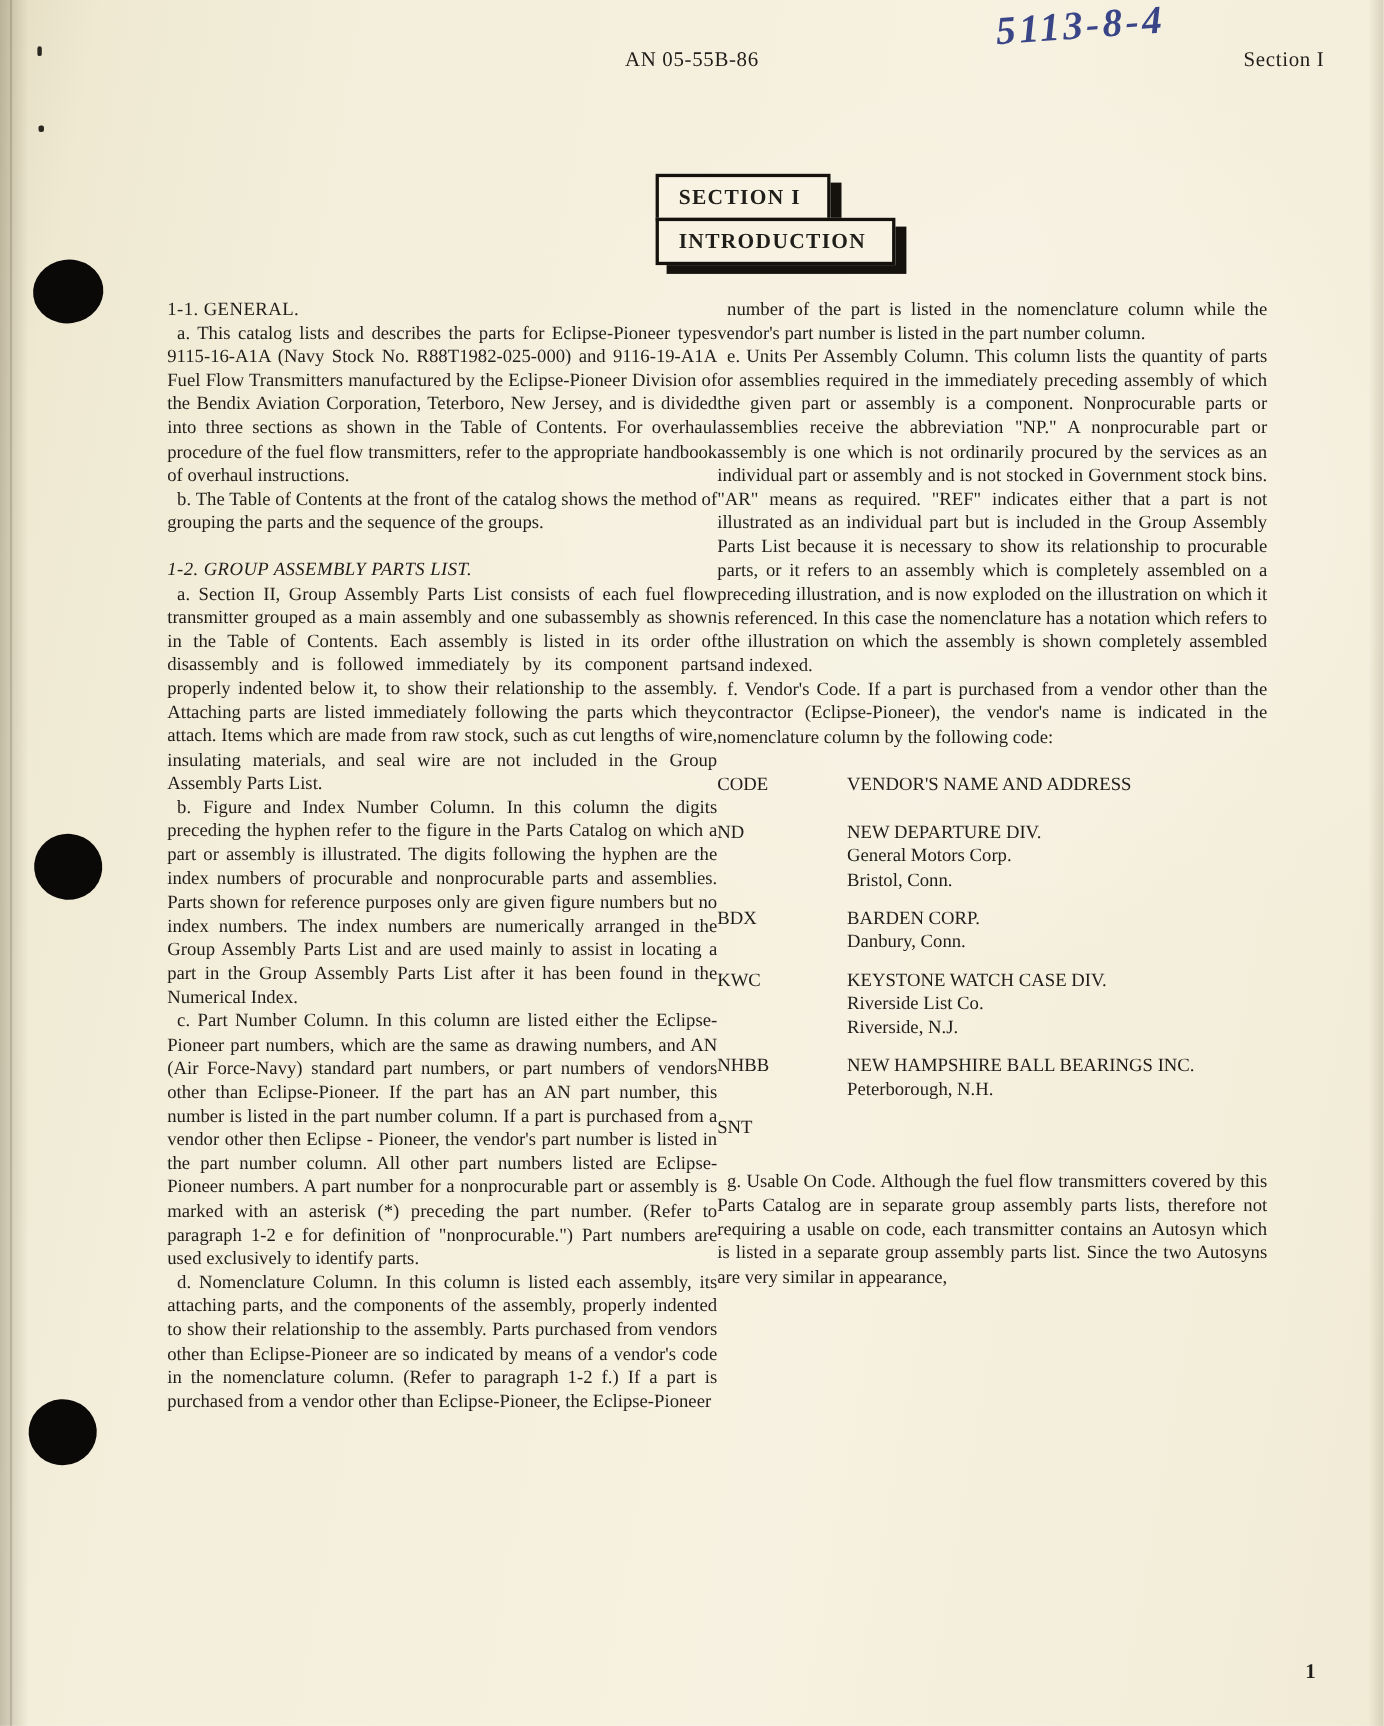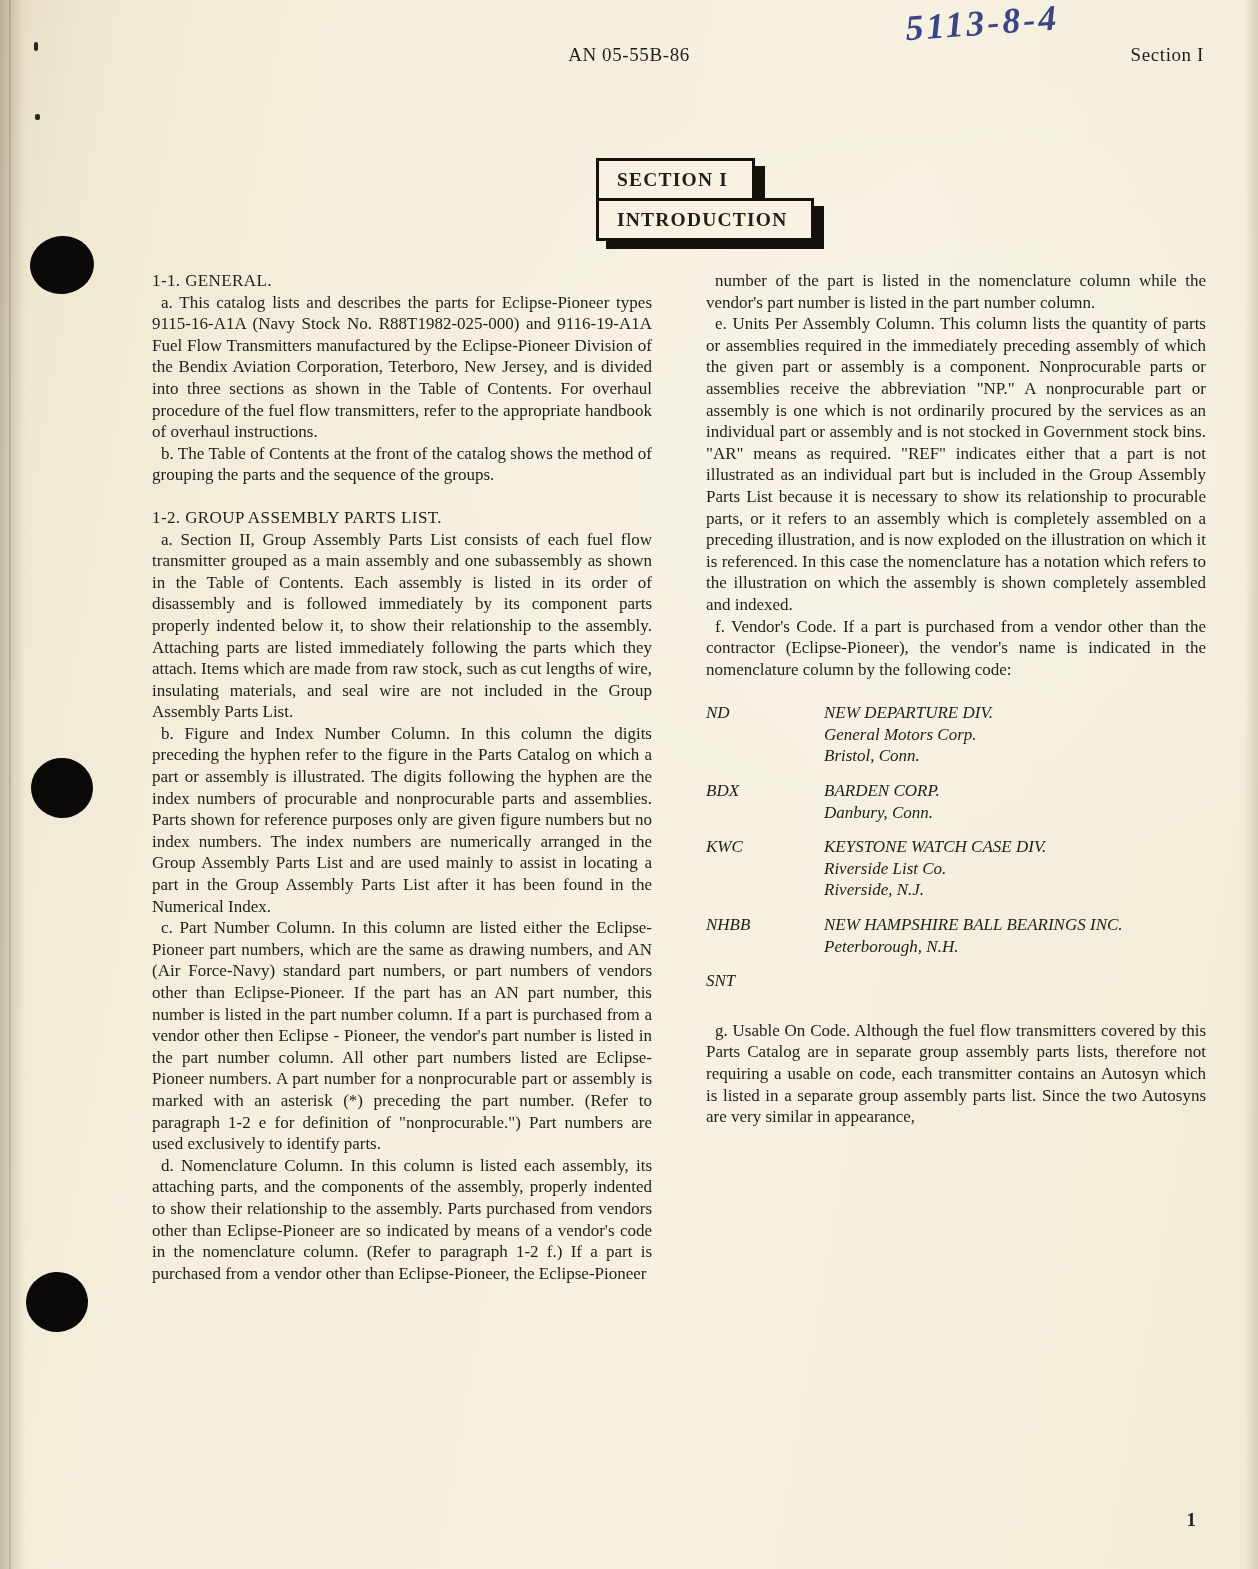--- a/index.html
+++ b/index.html
@@ -37,7 +37,7 @@
     padding:8px 24px 7px 18px;box-shadow:10px 8px 0 #15120e;}
   .sb-line + .sb-line{margin-top:-3px;}
 
-  .columns{position:absolute;top:270px;left:152px;width:1054px;display:flex;gap:54px;}
+  .columns{position:absolute;top:270px;left:152px;width:1054px;display:flex;}
   .col{width:500px;font-size:17px;line-height:21.6px;text-align:justify;}
   .col p{margin:0;text-indent:9px;}
   .para-heading{text-indent:0 !important;letter-spacing:0.4px;}

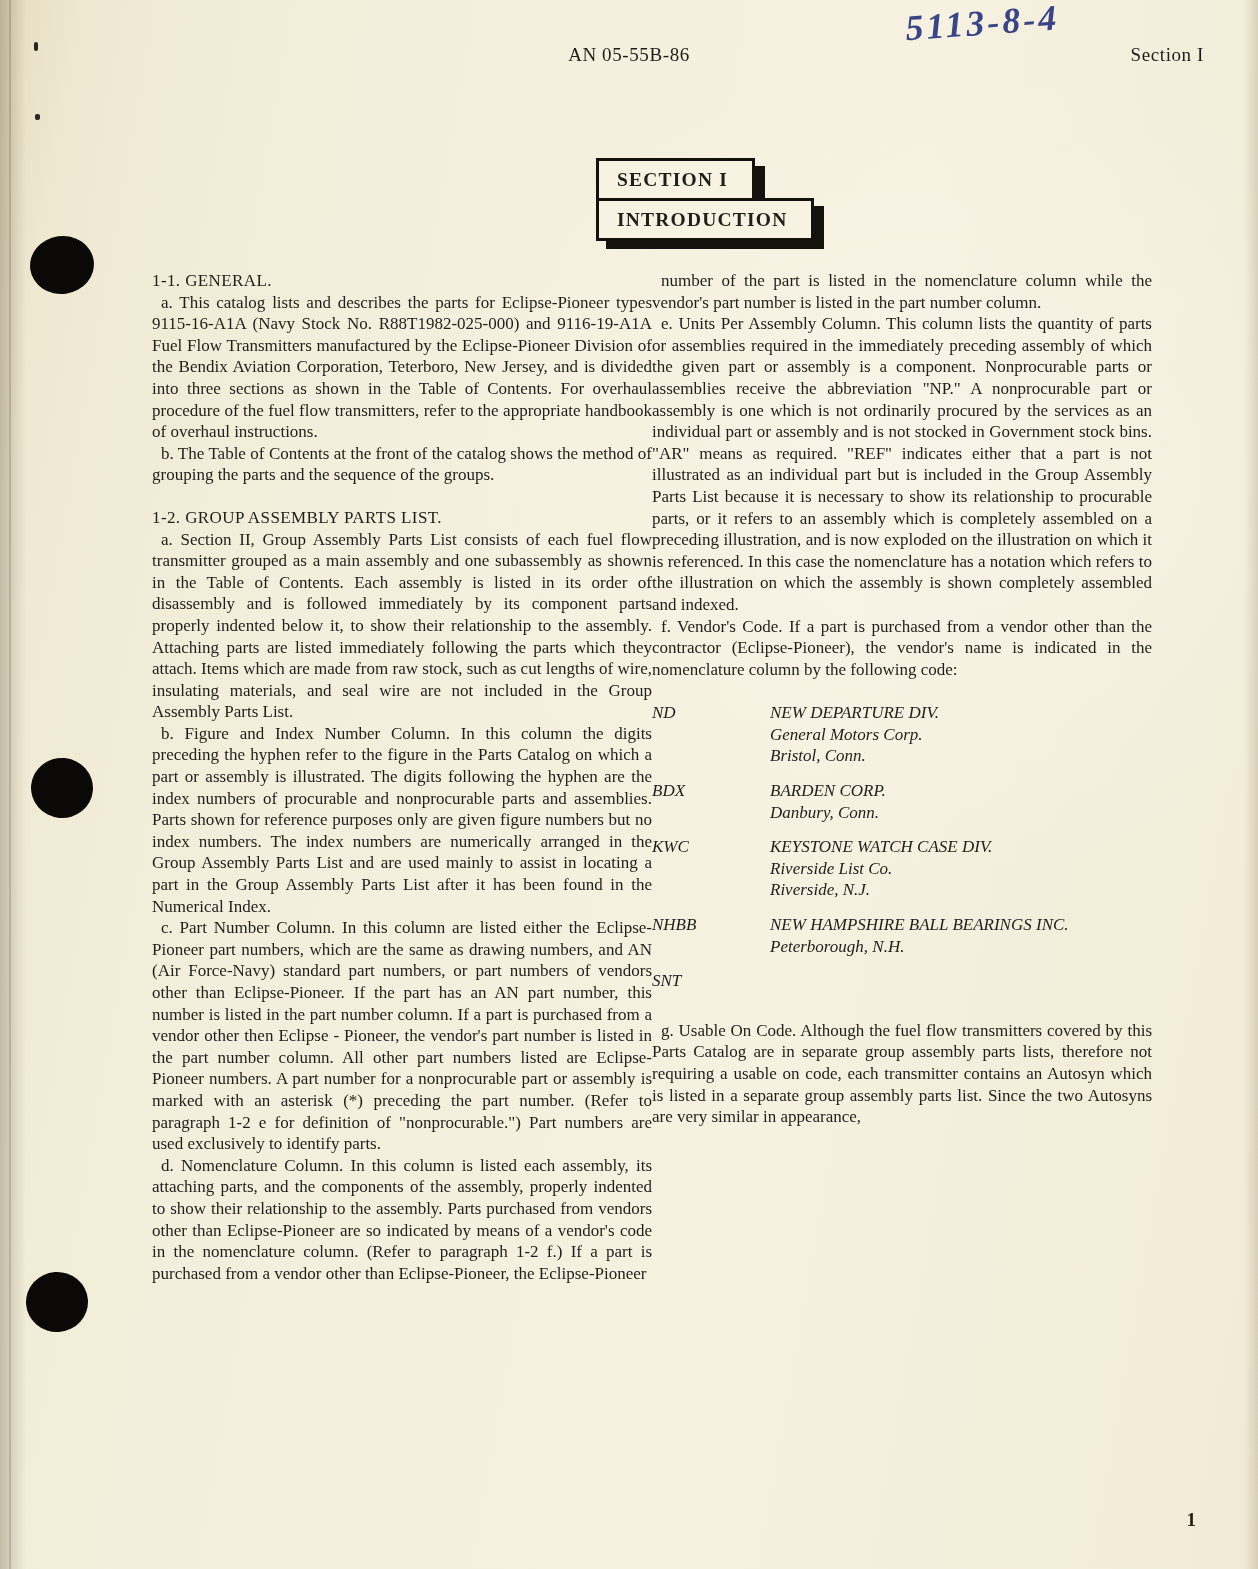--- a/index.html
+++ b/index.html
@@ -41,7 +41,7 @@
   .col{width:500px;font-size:17px;line-height:21.6px;text-align:justify;}
   .col p{margin:0;text-indent:9px;}
   .para-heading{text-indent:0 !important;letter-spacing:0.4px;}
-  .gap-above{margin-top:21px !important;}
+  .gap-above{margin-top:21px !important;font-style:italic;}
 
   .vendor-block{margin-top:22px;}
   .vendor-header{display:flex;margin-bottom:22px;text-align:left;}

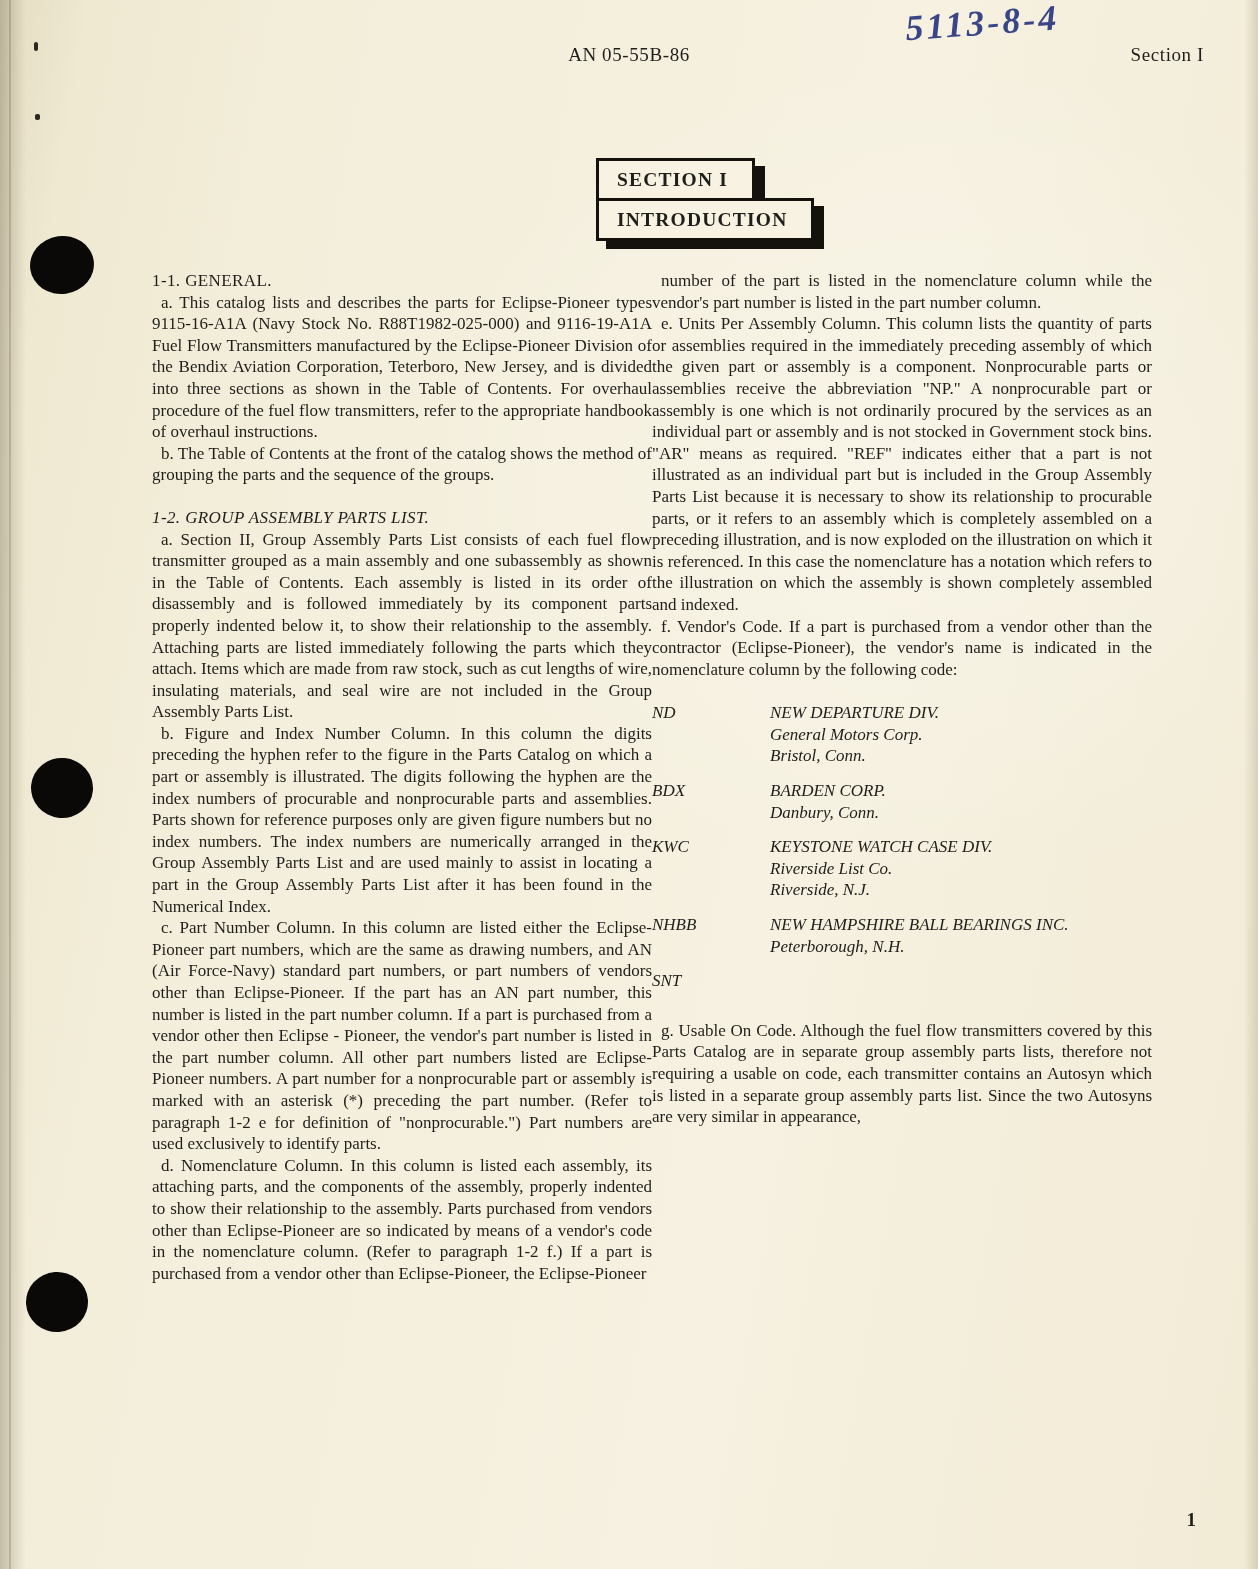--- a/index.html
+++ b/index.html
@@ -94,6 +94,10 @@
     <p>f. Vendor's Code.  If a part is purchased from a vendor other than the contractor (Eclipse-Pioneer), the vendor's name is indicated in the nomenclature column by the following code:</p>
 
     <div class="vendor-block">
+      <div class="vendor-header">
+        <div class="v-code">CODE</div>
+        <div class="v-name">VENDOR'S NAME AND ADDRESS</div>
+      </div>
 
       <div class="vendor-row">
         <div class="v-code">ND</div>

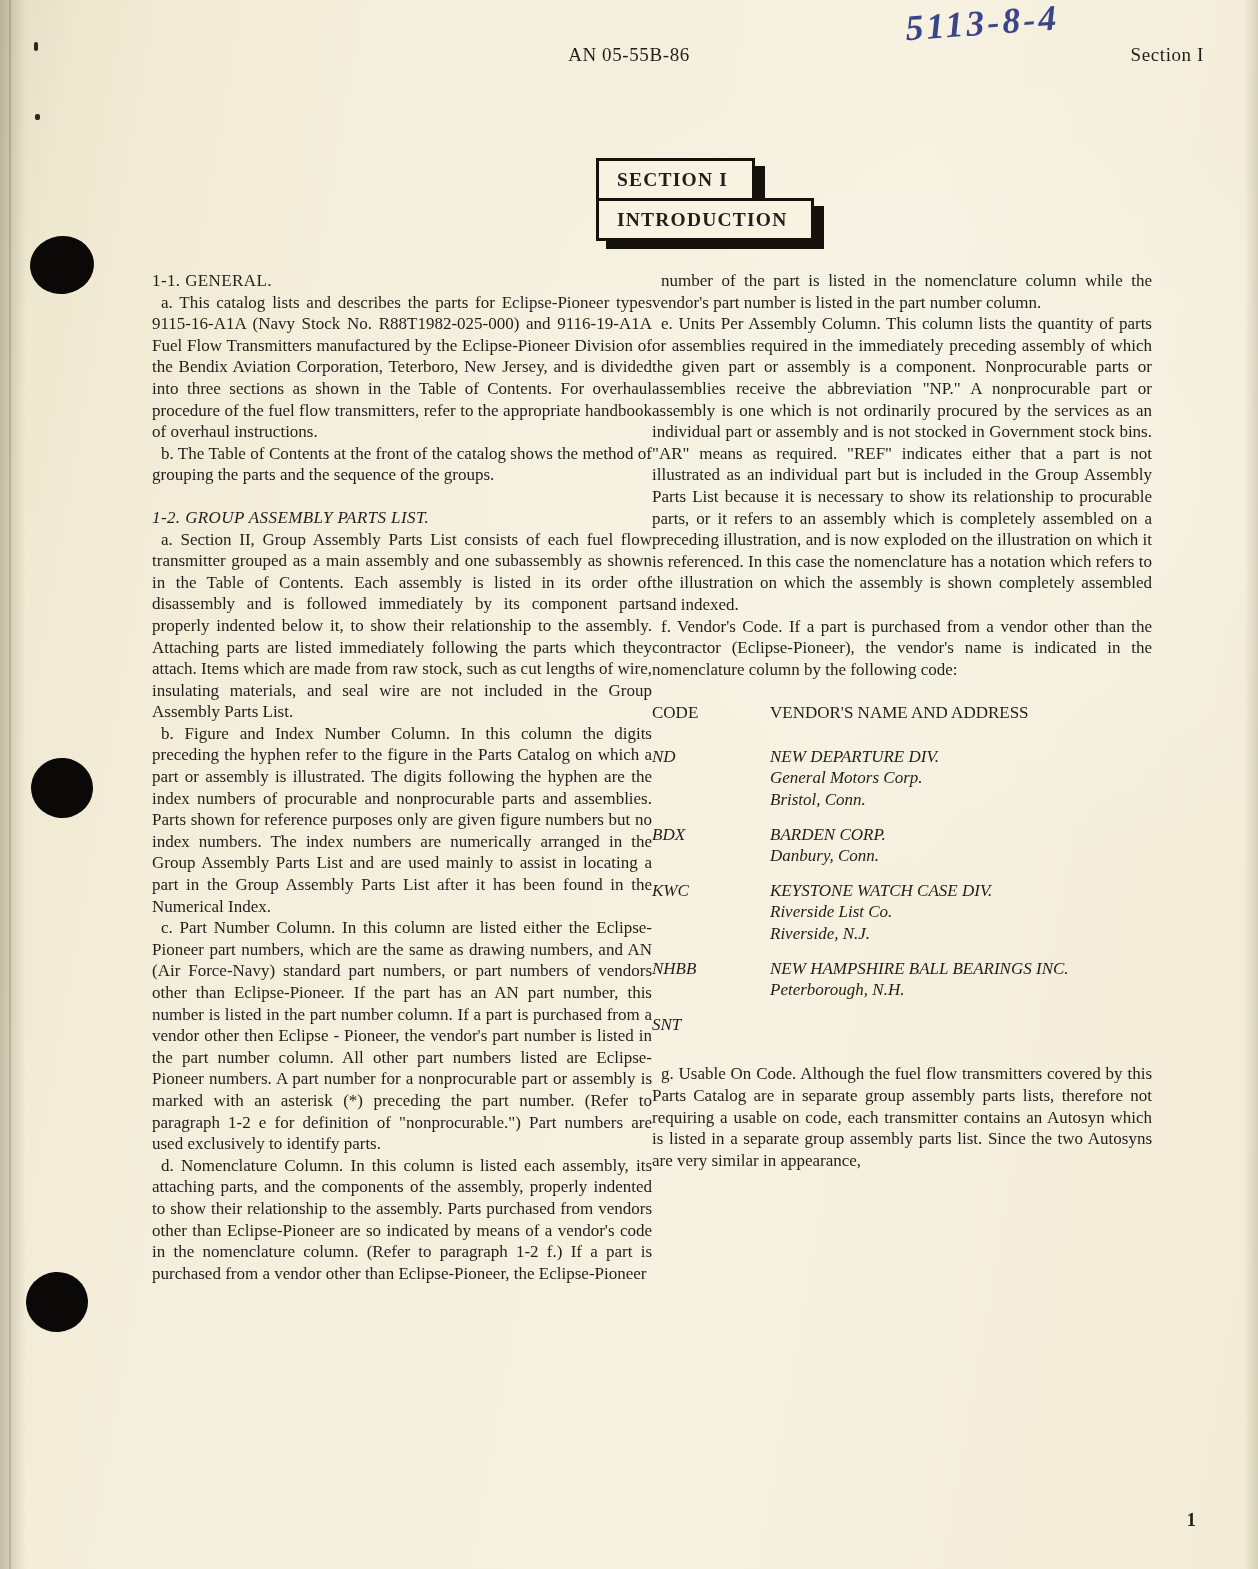--- a/index.html
+++ b/index.html
@@ -45,7 +45,7 @@
 
   .vendor-block{margin-top:22px;}
   .vendor-header{display:flex;margin-bottom:22px;text-align:left;}
-  .vendor-row{display:flex;margin-bottom:13px;text-align:left;font-style:italic;}
+  .vendor-row{display:flex;margin-bottom:13px;text-align:left;}
   .v-code{width:118px;flex:0 0 118px;}
   .v-name{flex:1;}
   .v-name div{min-height:0;}

